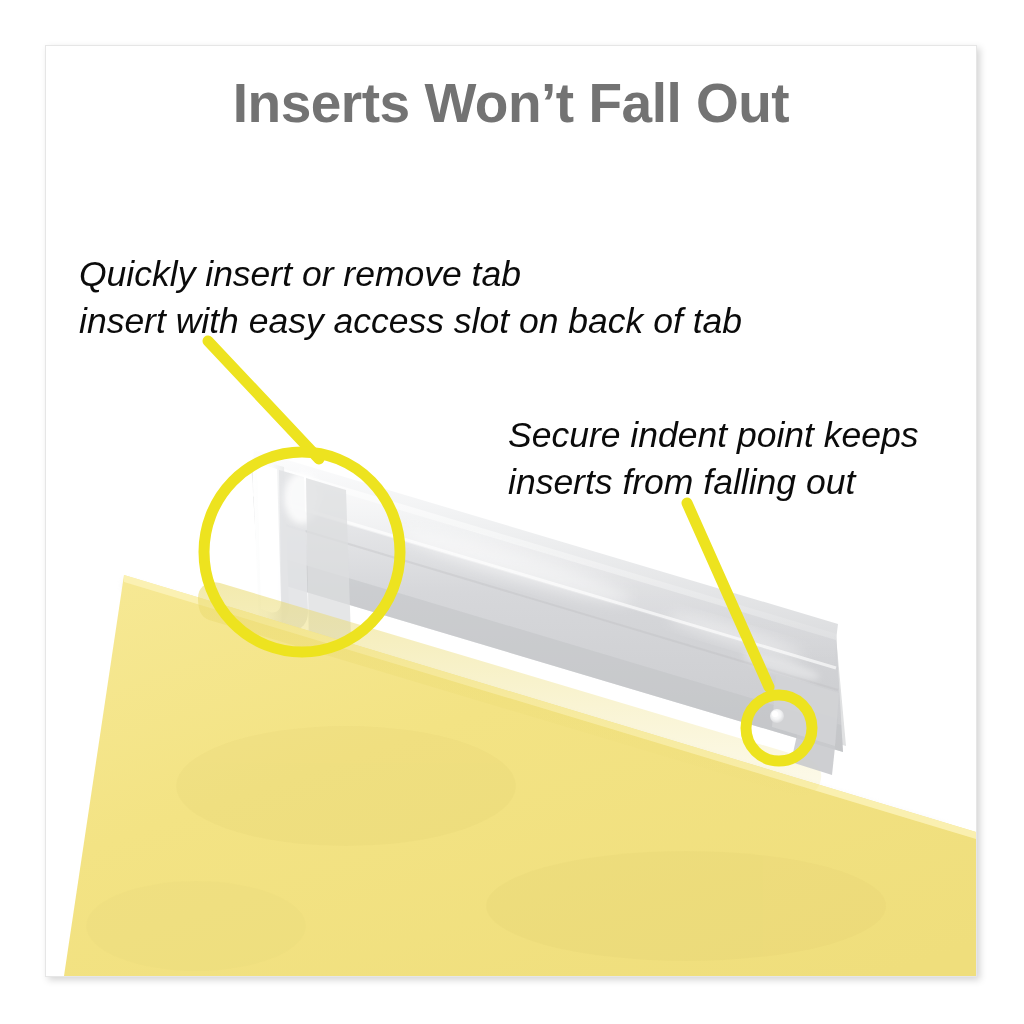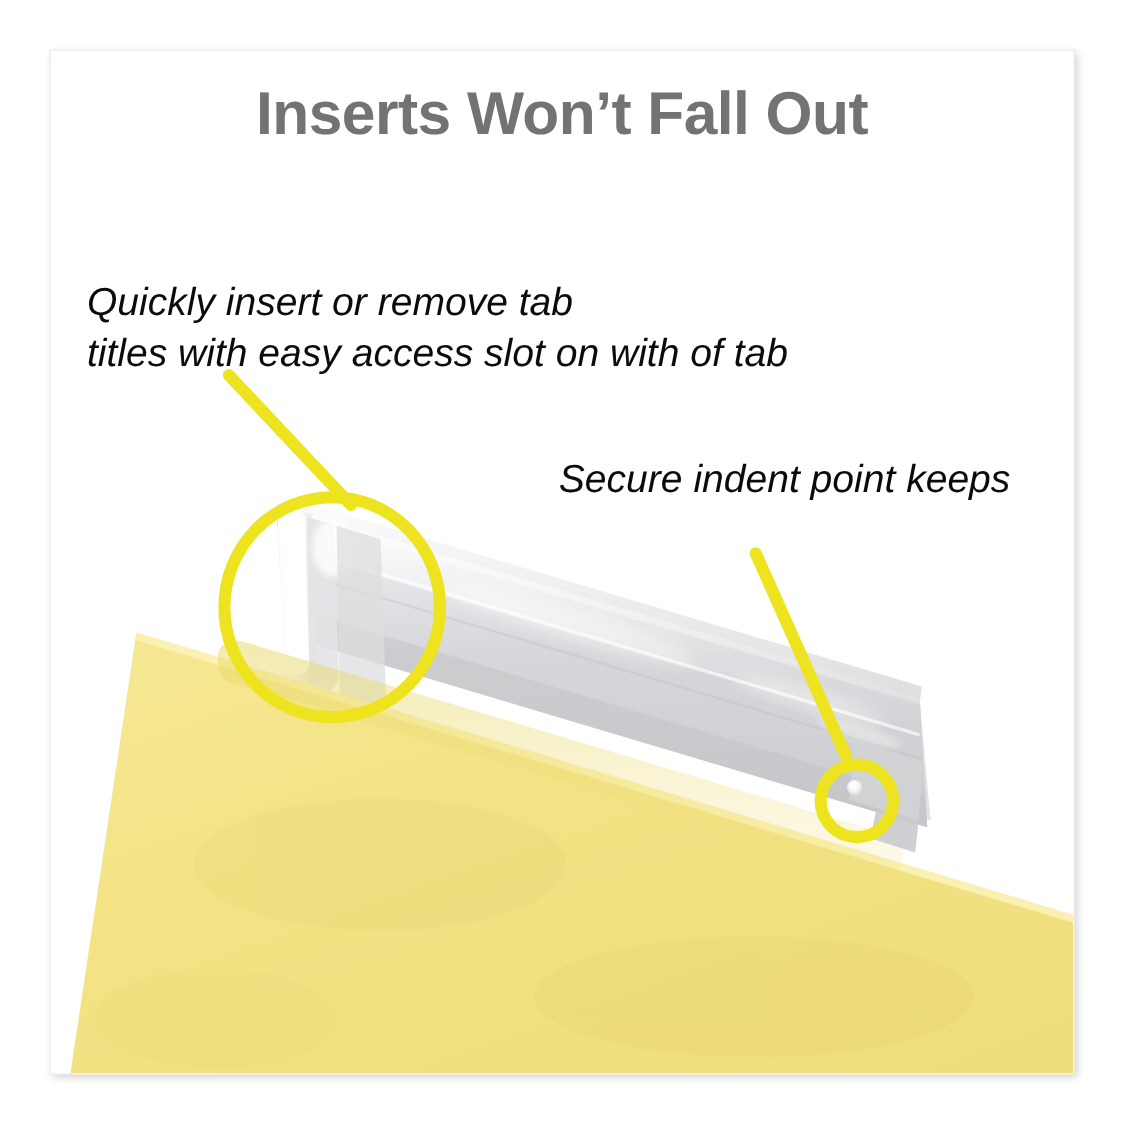--- a/index.html
+++ b/index.html
@@ -235,7 +235,7 @@
 
     <div class="callout callout-a">
       <span class="ln">Quickly insert or remove tab</span>
-      <span class="ln">titles with easy access slot on with of tab</span>
+      <span class="ln">insert with easy access slot on back of tab</span>
     </div>
 
     <div class="callout callout-b">

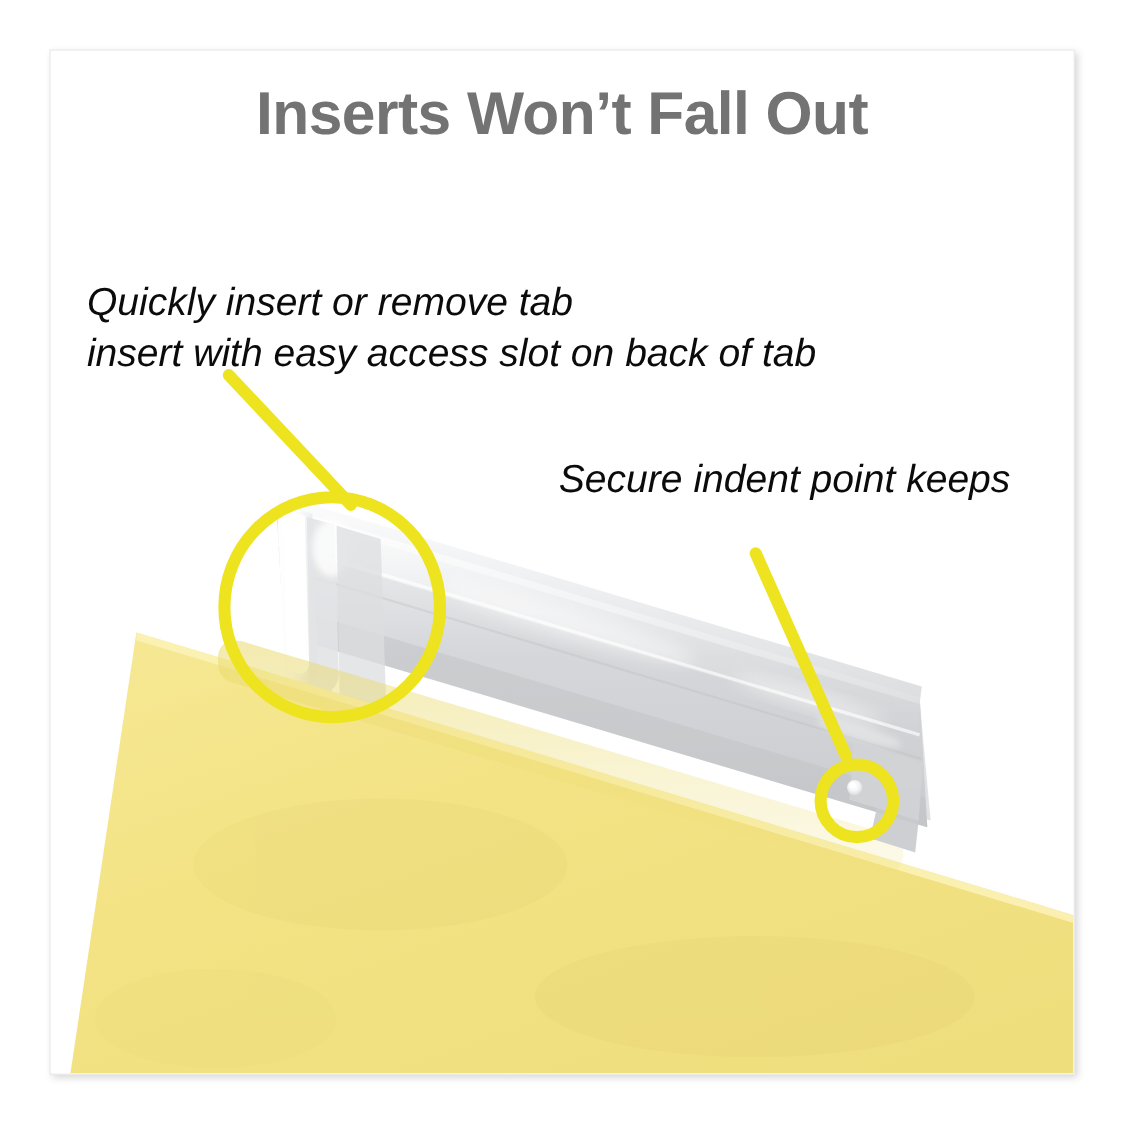--- a/index.html
+++ b/index.html
@@ -240,6 +240,7 @@
 
     <div class="callout callout-b">
       <span class="ln">Secure indent point keeps</span>
+      <span class="ln">inserts from falling out</span>
     </div>
 
     <div class="annot">

